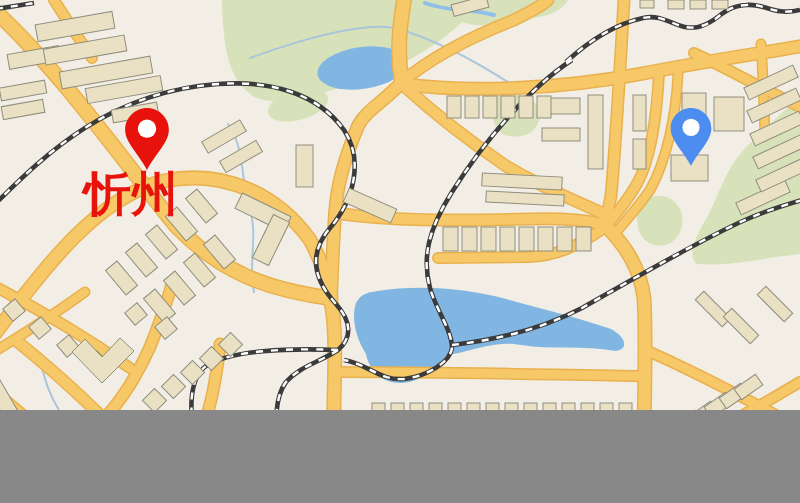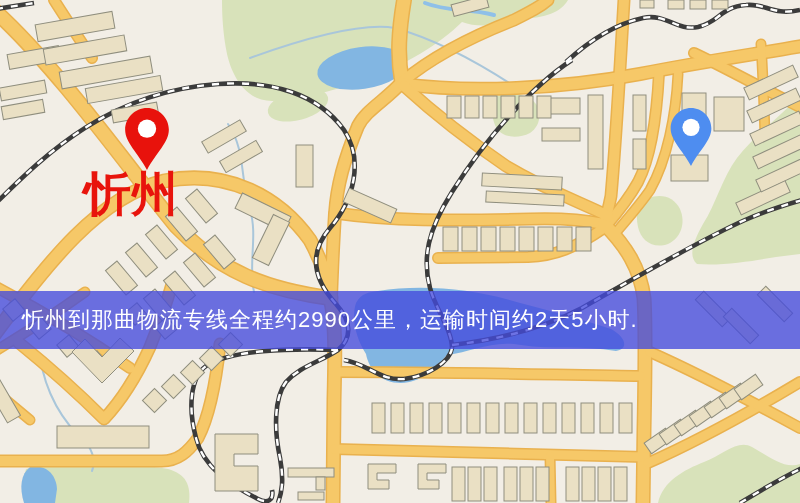--- a/index.html
+++ b/index.html
@@ -5,7 +5,7 @@
 <style>
   html,body{margin:0;padding:0;background:#888;}
   .stage{
-    position:relative;width:800px;height:503px;overflow:hidden;
+    position:relative;width:800px;height:410px;overflow:hidden;
     background:var(--background,#f2eee6);
     font-family:"Liberation Sans", sans-serif;
   }

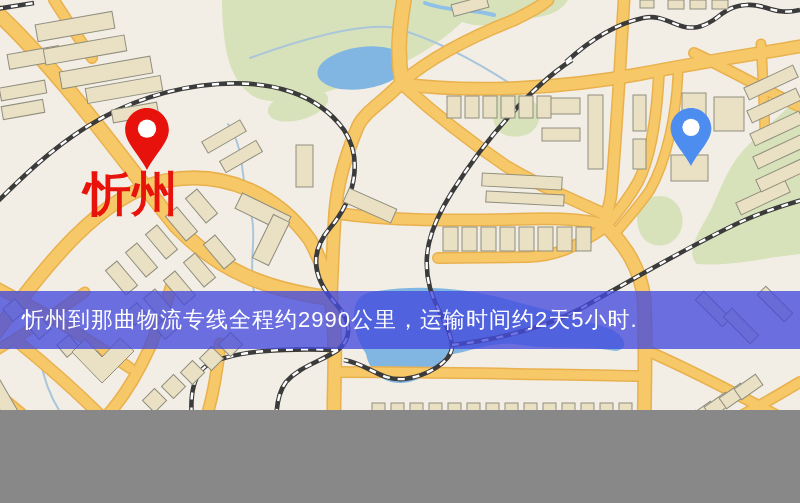--- a/index.html
+++ b/index.html
@@ -268,9 +268,6 @@
     </svg>
   </div>
 
-  <div class="banner">
-    <span>忻州到那曲物流专线全程约2990公里，运输时间约2天5小时.</span>
-  </div>
 </div>
 
 </body></html>

